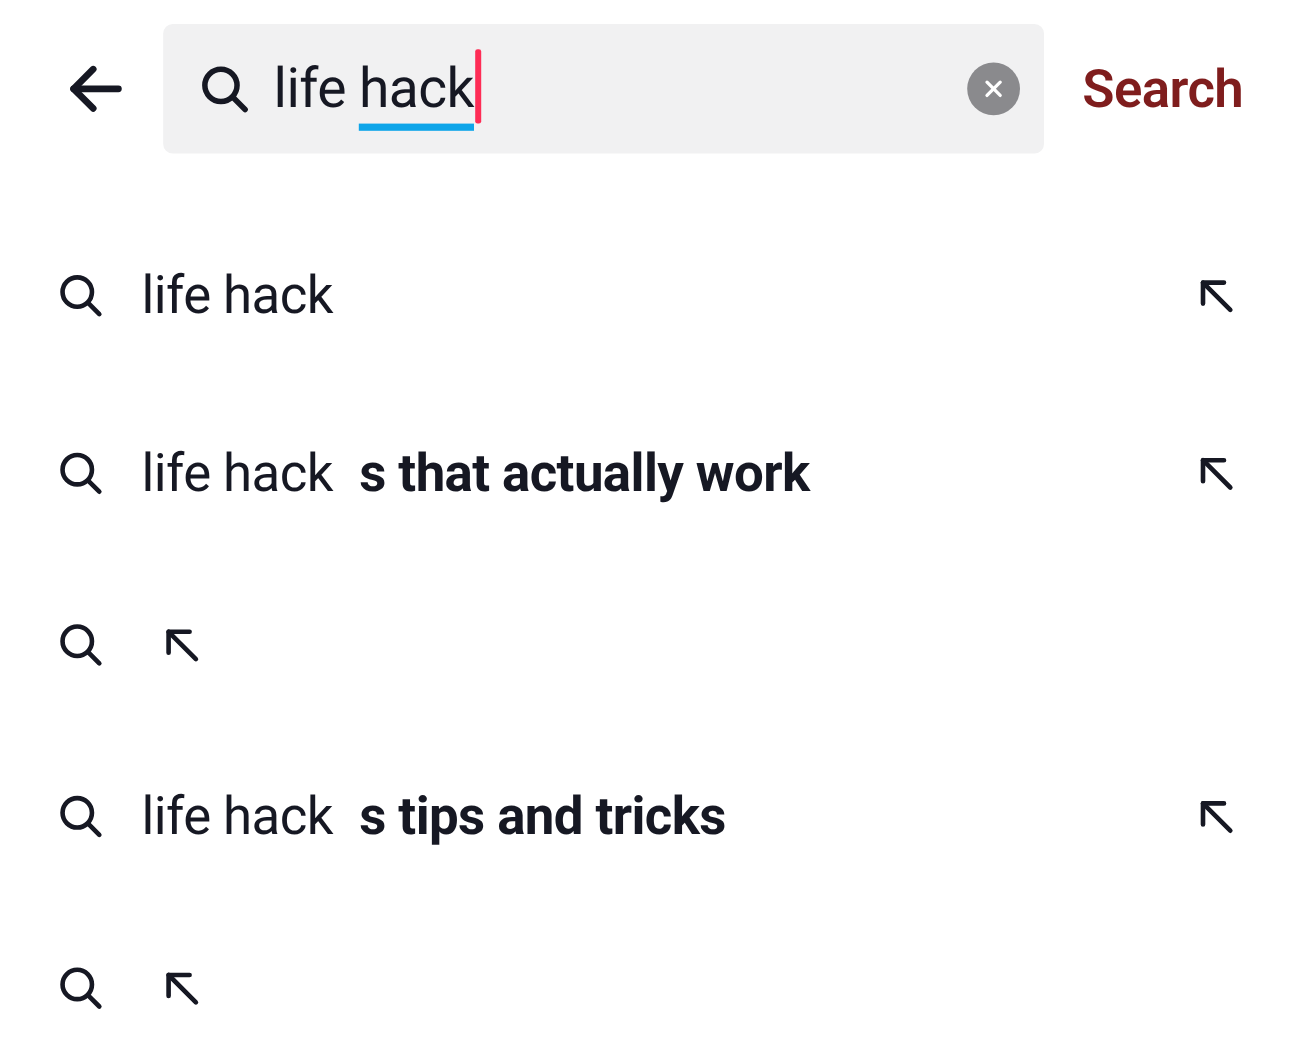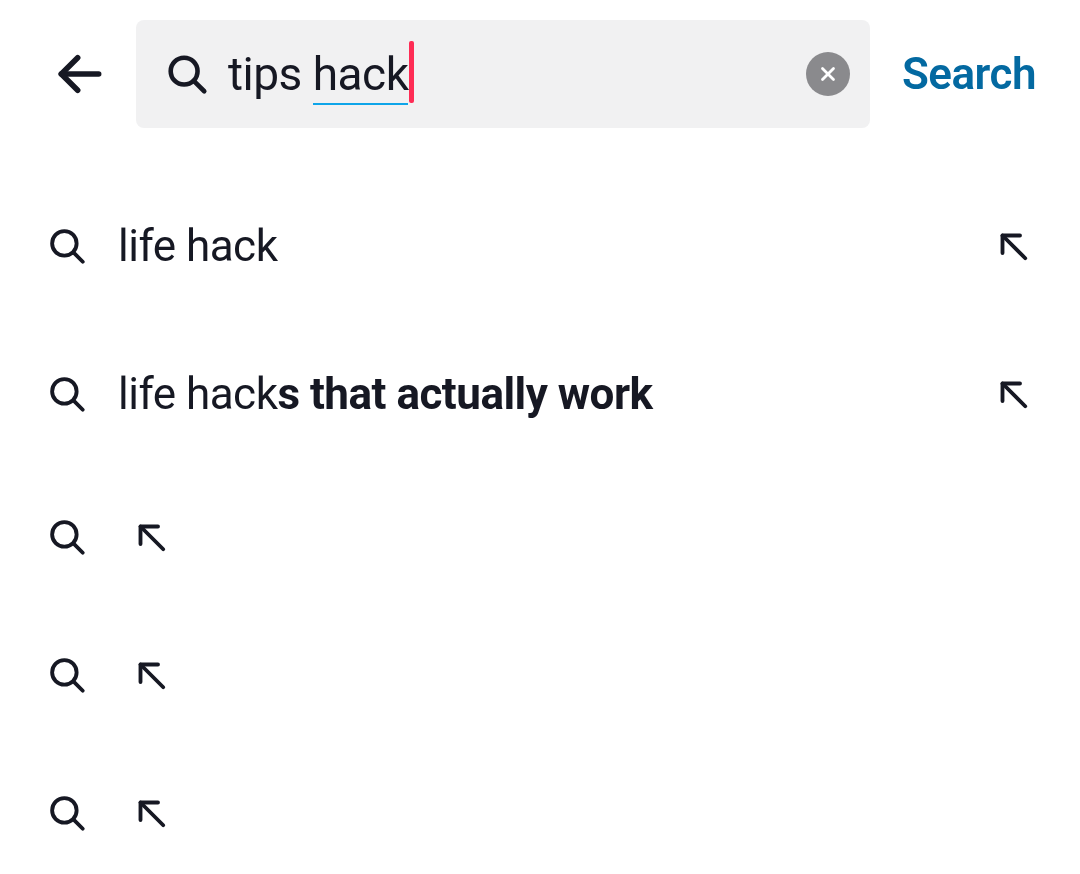--- a/index.html
+++ b/index.html
@@ -157,7 +157,7 @@
       </svg>
     </span>
     <div class="search-input-wrap">
-      <span class="search-text"><span>tips </span><span class="underlined">hack</span></span>
+      <span class="search-text"><span>life </span><span class="underlined">hack</span></span>
       <span class="cursor-bar"></span>
     </div>
     <div class="clear-btn">

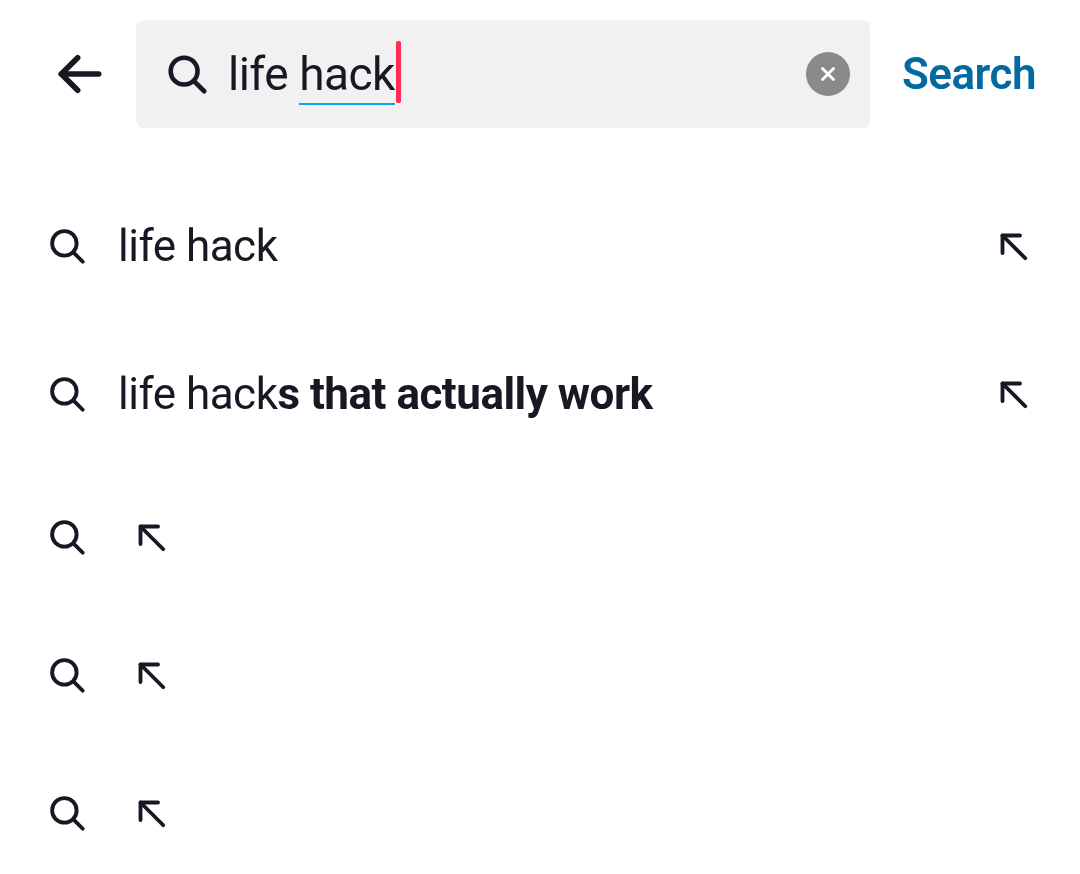--- a/index.html
+++ b/index.html
@@ -63,7 +63,7 @@
     letter-spacing: -0.5px;
   }
   .search-text .underlined {
-    border-bottom: 2px solid #0ea5e9;
+    border-bottom: 6px solid #0ea5e9;
     padding-bottom: 2px;
   }
 

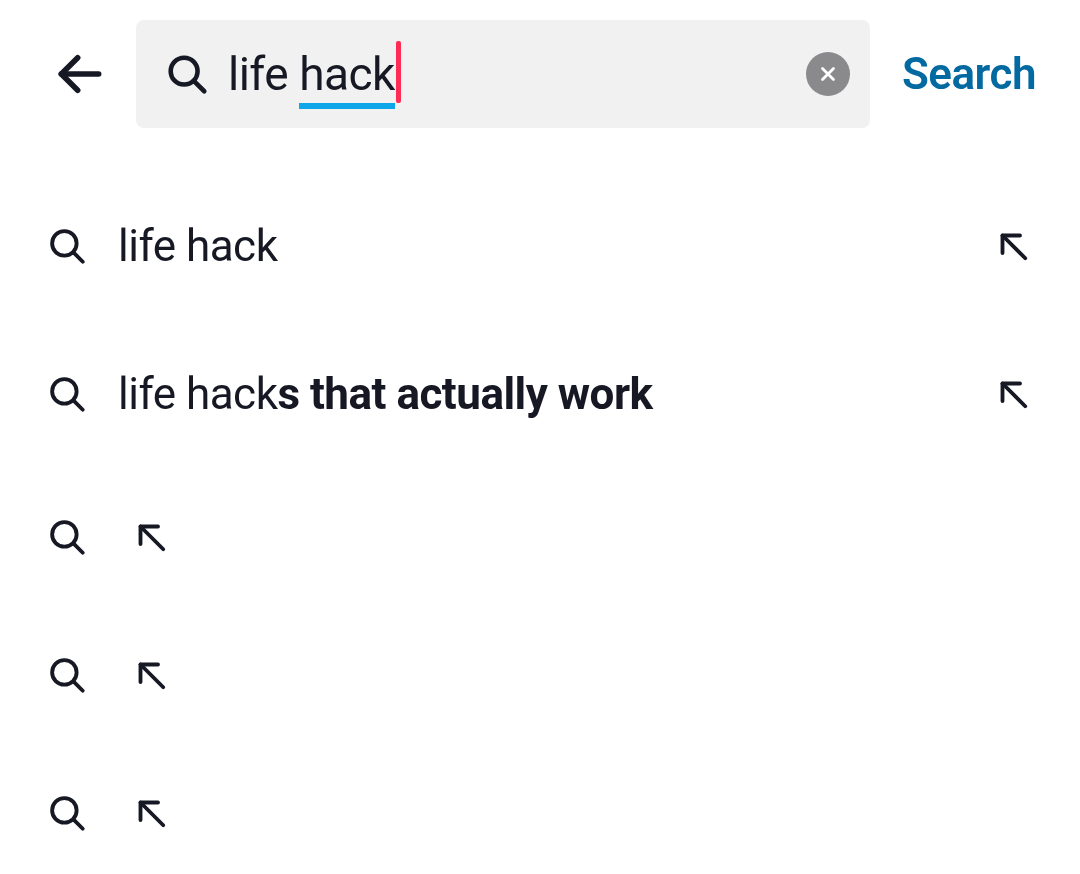--- a/index.html
+++ b/index.html
@@ -93,7 +93,7 @@
   .search-action {
     font-size: 44px;
     font-weight: 600;
-    color: #0369a1;
+    color: #7f1d1d;
     cursor: pointer;
     padding: 0 4px 0 8px;
     letter-spacing: -0.5px;

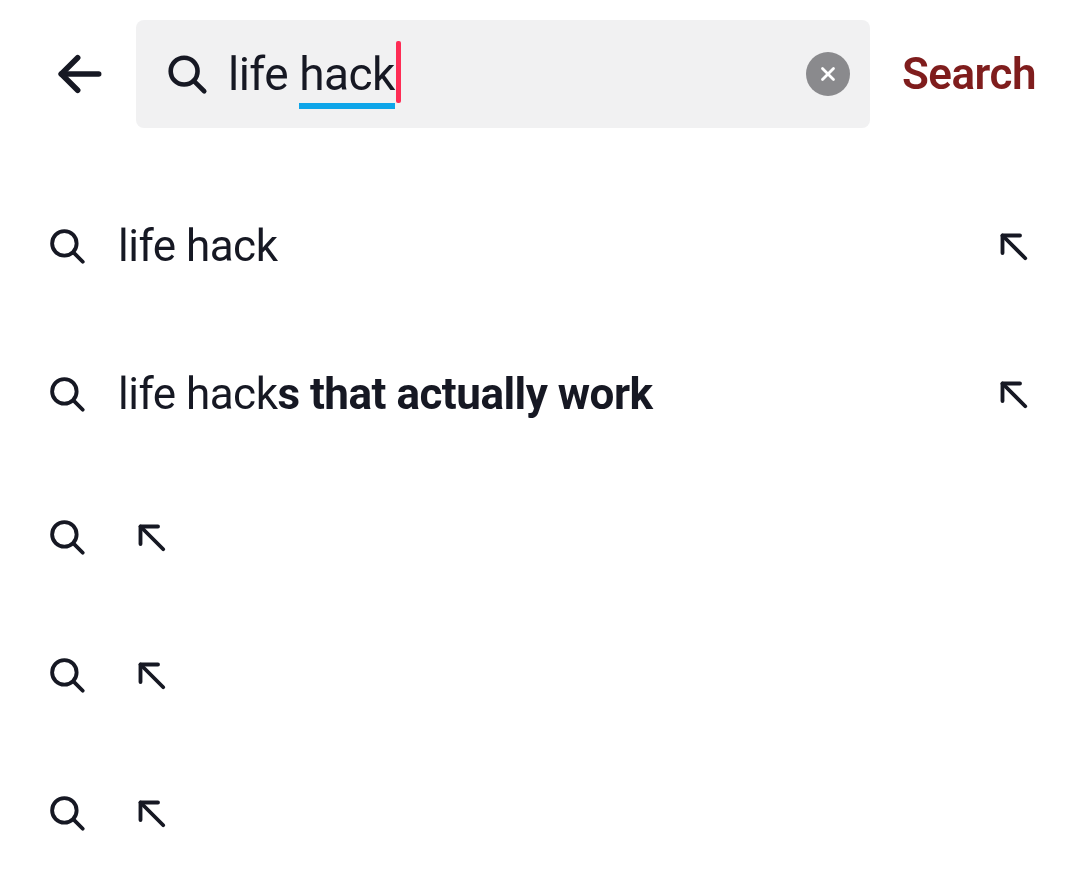--- a/index.html
+++ b/index.html
@@ -125,7 +125,7 @@
     color: #161823;
     letter-spacing: -0.5px;
   }
-  .sugg-text b { font-weight: 700; }
+  .sugg-text b { font-weight: 700; margin-left: 22px; }
 
   .fill-icon {
     display: flex;

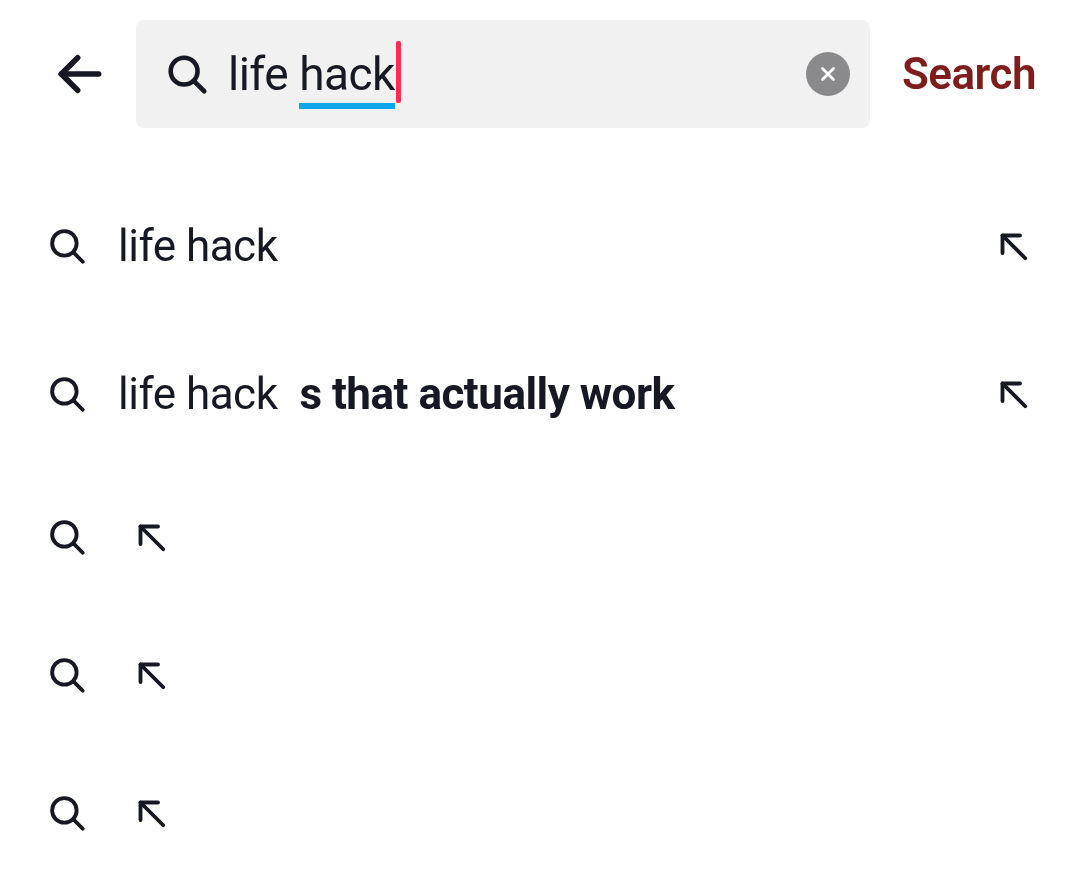--- a/index.html
+++ b/index.html
@@ -227,6 +227,7 @@
         <line x1="21" y1="21" x2="15.8" y2="15.8"></line>
       </svg>
     </span>
+    <span class="sugg-text"><span>life hack</span><b>s tips and tricks</b></span>
     <span class="fill-icon">
       <svg viewBox="0 0 24 24" fill="none" stroke="#161823" stroke-width="2.2" stroke-linecap="round" stroke-linejoin="round">
         <line x1="19" y1="19" x2="6" y2="6"></line>

